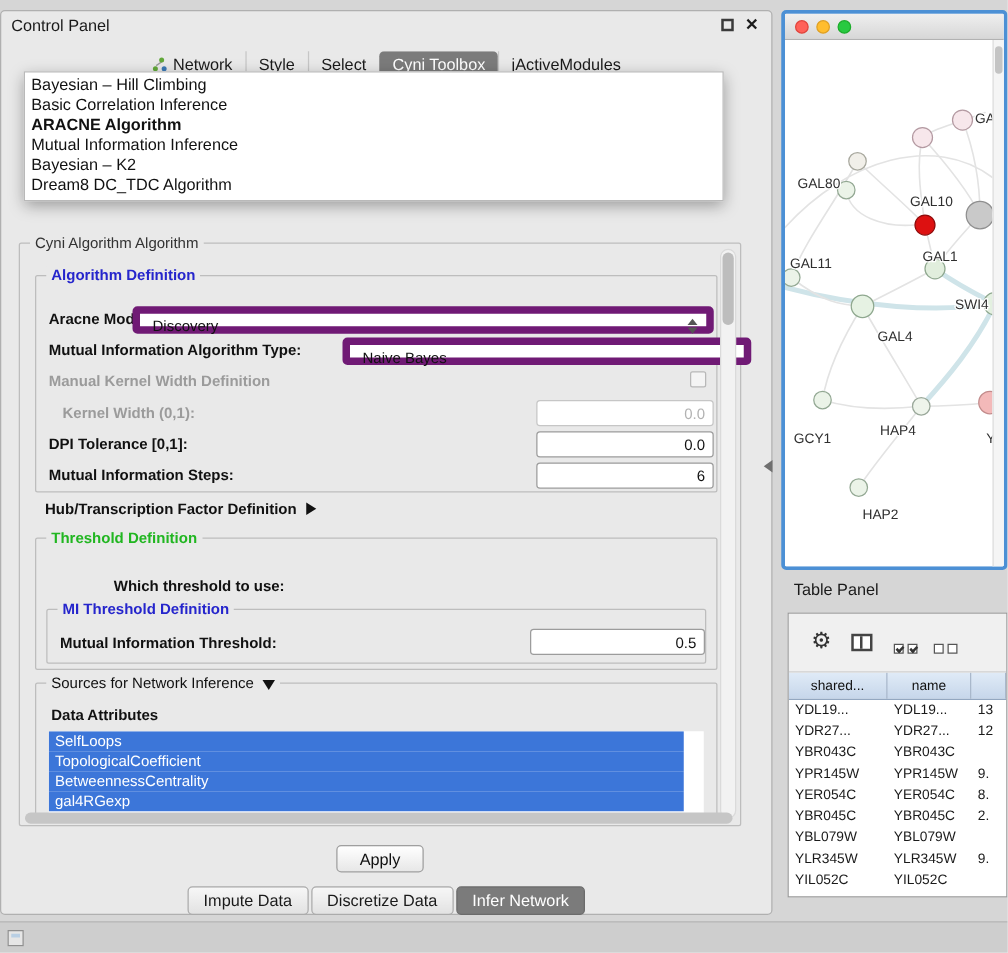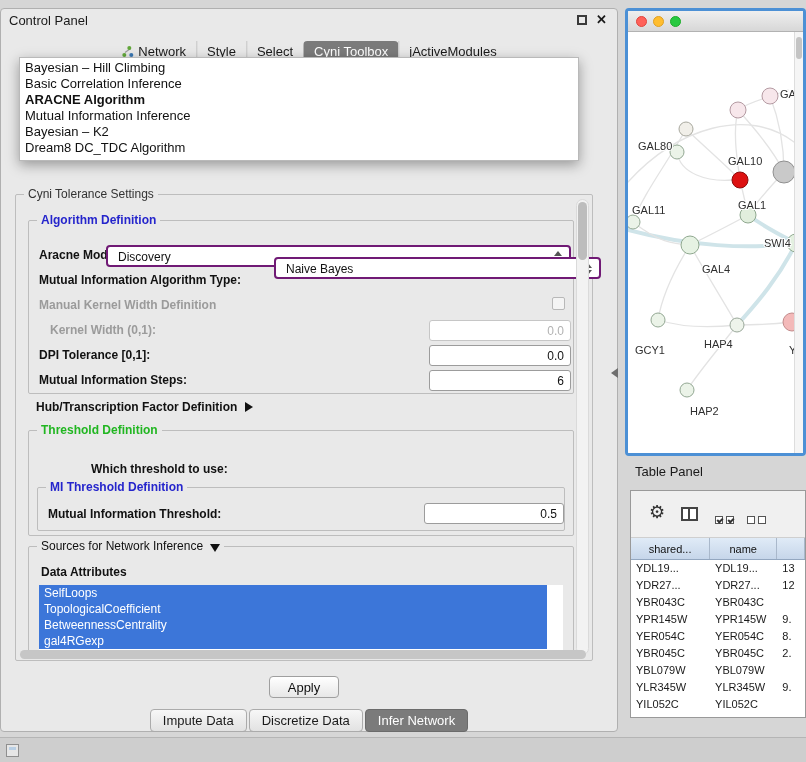--- a/index.html
+++ b/index.html
@@ -115,7 +115,7 @@
     <div class="cp-tabbar"><div class="cp-tab"><span class="net-icon"></span><span>Network</span></div><div class="cp-tab"><span>Style</span></div><div class="cp-tab"><span>Select</span></div><div class="cp-tab selected"><span>Cyni Toolbox</span></div><div class="cp-tab"><span>jActiveModules</span></div></div>
 
     <div class="cp-settings">
-      <span class="legend plain">Cyni Tolerance Settings</span>
+      <span class="legend plain">Cyni Algorithm Algorithm</span>
 
       <div class="group algo">
         <span class="legend blue">Algorithm Definition</span>

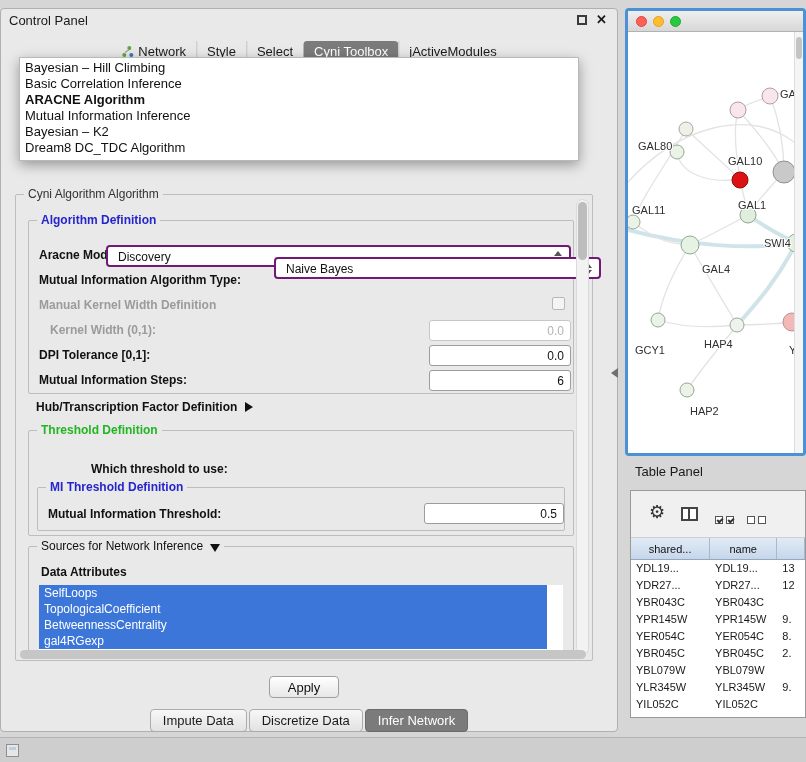--- a/index.html
+++ b/index.html
@@ -41,7 +41,7 @@
   .group.sources{left:12px;top:351px;width:546px;height:112px;border-radius:2px;}
   .lbl{position:absolute;font-size:12px;font-weight:bold;color:#111;white-space:nowrap;}
   .lbl.disabled{color:#9b9b9b;}
-  .combo{position:absolute;height:22px;background:#fff;border:2px solid #701a75;border-radius:4px;}
+  .combo{position:absolute;height:22px;background:#fff;border:6px solid #701a75;border-radius:4px;}
   .combo-val{position:absolute;left:10px;top:3px;font-size:12px;color:#111;}
   .spin{position:absolute;right:6px;top:4px;width:9px;}
   .spin .u{display:block;width:0;height:0;border-left:4px solid transparent;border-right:4px solid transparent;border-bottom:5px solid #555;margin-bottom:2px;}

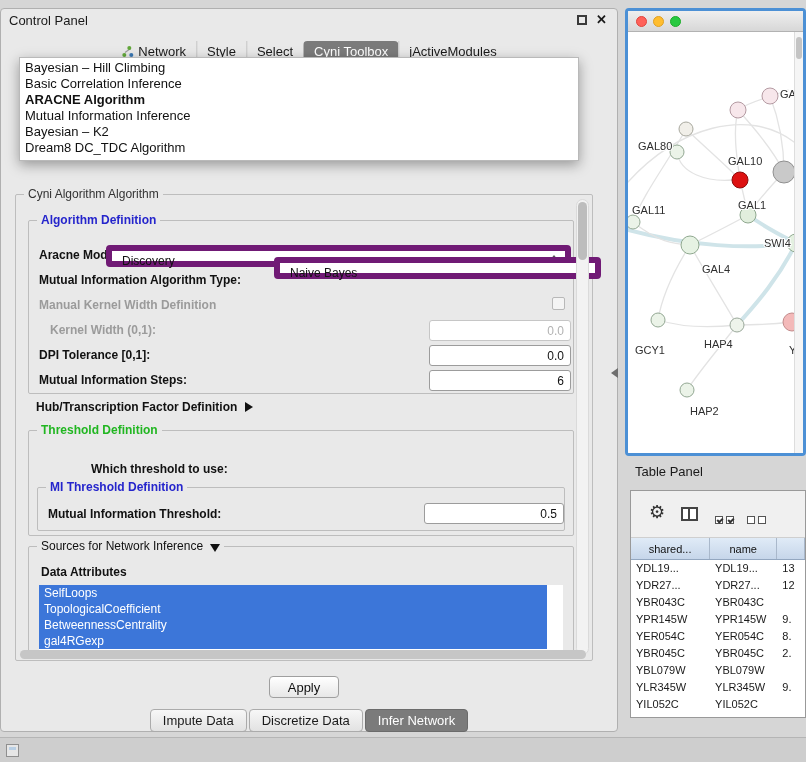--- a/index.html
+++ b/index.html
@@ -130,7 +130,7 @@
         </div>
 
         <span class="lbl" style="left:10px;top:52px">Mutual Information Algorithm Type:</span>
-        <div class="combo" style="left:245px;top:36px;width:327px">
+        <div class="combo" style="left:245px;top:49px;width:327px">
           <span class="combo-val">Naive Bayes</span>
           <span class="spin">
               <i class="u"></i>

